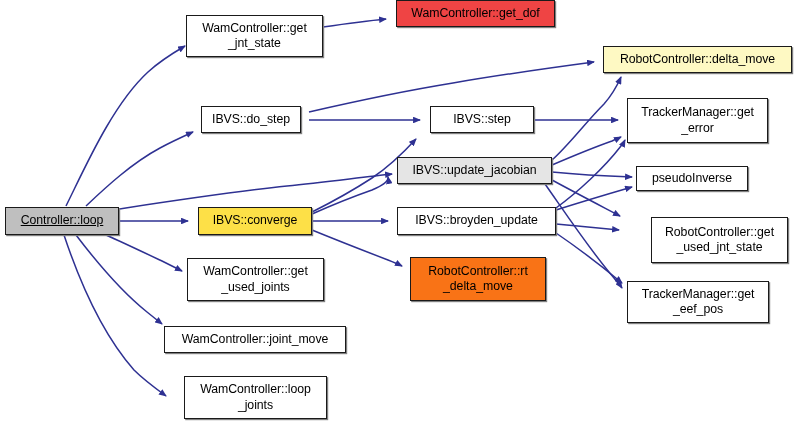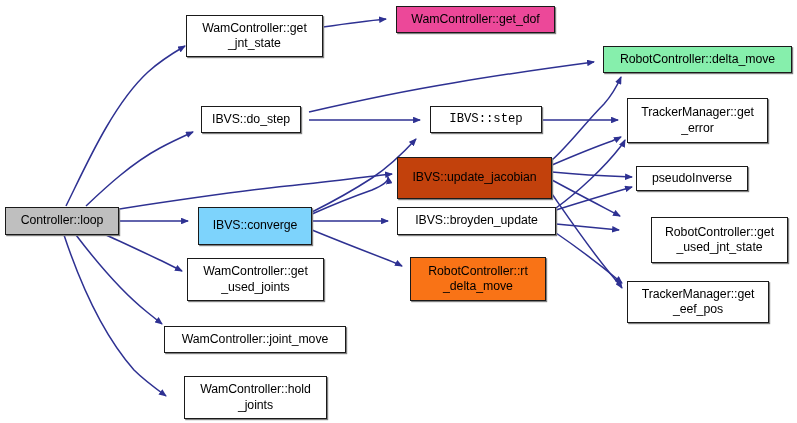--- a/index.html
+++ b/index.html
@@ -89,7 +89,7 @@
       <div class="node current" style="left: 5px; top: 207px; width: 114px; height: 28px; background: rgb(191, 191, 191); border-color: rgb(26, 26, 26); color: rgb(0, 0, 0);"><span class="node-label">Controller::loop</span></div>
       <div class="node" style="left: 186px; top: 15px; width: 137px; height: 42px; background: rgb(255, 255, 255); border-color: rgb(26, 26, 26); color: rgb(0, 0, 0);"><span class="node-label">WamController::get
 _jnt_state</span></div>
-      <div class="node" style="left: 396px; top: 6px; width: 159px; height: 27px; background: #ec4899; border-color: rgb(26, 26, 26); color: rgb(0, 0, 0);"><span class="node-label">WamController::get_dof</span></div>
+      <div class="node" style="left: 396px; top: 0; width: 159px; height: 27px; background: #ef4444; border-color: rgb(26, 26, 26); color: rgb(0, 0, 0);"><span class="node-label">WamController::get_dof</span></div>
       <div class="node" style="left: 201px; top: 106px; width: 100px; height: 27px; background: rgb(255, 255, 255); border-color: rgb(26, 26, 26); color: rgb(0, 0, 0);"><span class="node-label">IBVS::do_step</span></div>
       <div class="node" style="left: 430px; top: 106px; width: 112px; height: 27px; background: rgb(255, 255, 255); border-color: rgb(26, 26, 26); color: rgb(0, 0, 0); font-family: Liberation Mono, monospace;"><span class="node-label">IBVS::step</span></div>
       <div class="node" style="left: 603px; top: 46px; width: 189px; height: 27px; background: #86efac; border-color: rgb(26, 26, 26); color: rgb(0, 0, 0);"><span class="node-label">RobotController::delta_move</span></div>

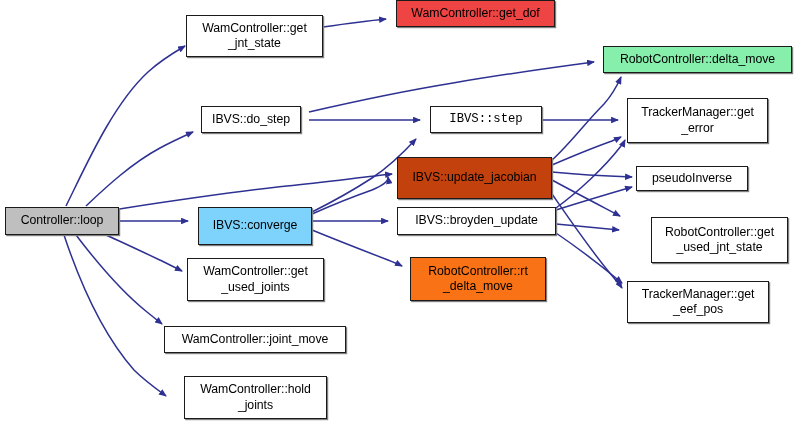--- a/index.html
+++ b/index.html
@@ -92,7 +92,7 @@
       <div class="node" style="left: 396px; top: 0; width: 159px; height: 27px; background: #ef4444; border-color: rgb(26, 26, 26); color: rgb(0, 0, 0);"><span class="node-label">WamController::get_dof</span></div>
       <div class="node" style="left: 201px; top: 106px; width: 100px; height: 27px; background: rgb(255, 255, 255); border-color: rgb(26, 26, 26); color: rgb(0, 0, 0);"><span class="node-label">IBVS::do_step</span></div>
       <div class="node" style="left: 430px; top: 106px; width: 112px; height: 27px; background: rgb(255, 255, 255); border-color: rgb(26, 26, 26); color: rgb(0, 0, 0); font-family: Liberation Mono, monospace;"><span class="node-label">IBVS::step</span></div>
-      <div class="node" style="left: 603px; top: 46px; width: 189px; height: 27px; background: #86efac; border-color: rgb(26, 26, 26); color: rgb(0, 0, 0);"><span class="node-label">RobotController::delta_move</span></div>
+      <div class="node" style="left: 603px; top: 46px; width: 189px; height: 27px; background: #fef9c3; border-color: rgb(26, 26, 26); color: rgb(0, 0, 0);"><span class="node-label">RobotController::delta_move</span></div>
       <div class="node" style="left: 627px; top: 98px; width: 141px; height: 45px; background: rgb(255, 255, 255); border-color: rgb(26, 26, 26); color: rgb(0, 0, 0);"><span class="node-label">TrackerManager::get
 _error</span></div>
       <div class="node" style="left: 397px; top: 157px; width: 155px; height: 42px; background: #c2410c; border-color: rgb(26, 26, 26); color: rgb(0, 0, 0);"><span class="node-label">IBVS::update_jacobian</span></div>

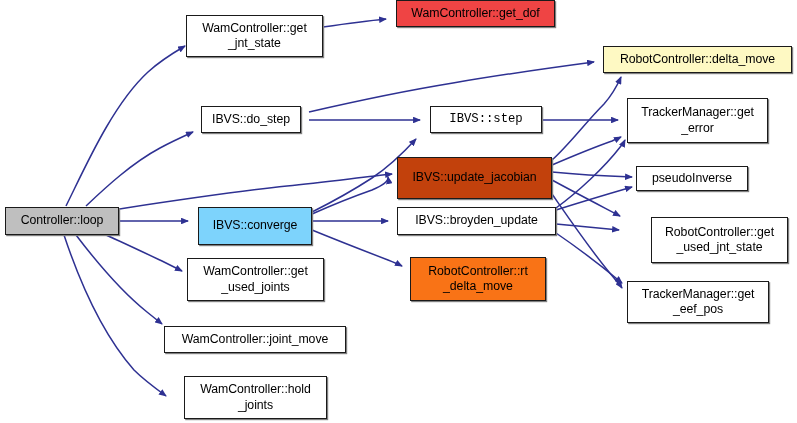--- a/index.html
+++ b/index.html
@@ -91,7 +91,7 @@
 _jnt_state</span></div>
       <div class="node" style="left: 396px; top: 0; width: 159px; height: 27px; background: #ef4444; border-color: rgb(26, 26, 26); color: rgb(0, 0, 0);"><span class="node-label">WamController::get_dof</span></div>
       <div class="node" style="left: 201px; top: 106px; width: 100px; height: 27px; background: rgb(255, 255, 255); border-color: rgb(26, 26, 26); color: rgb(0, 0, 0);"><span class="node-label">IBVS::do_step</span></div>
-      <div class="node" style="left: 430px; top: 106px; width: 112px; height: 27px; background: rgb(255, 255, 255); border-color: rgb(26, 26, 26); color: rgb(0, 0, 0); font-family: Liberation Mono, monospace;"><span class="node-label">IBVS::step</span></div>
+      <div class="node" style="left: 430px; top: 106px; width: 104px; height: 27px; background: rgb(255, 255, 255); border-color: rgb(26, 26, 26); color: rgb(0, 0, 0);"><span class="node-label">IBVS::step</span></div>
       <div class="node" style="left: 603px; top: 46px; width: 189px; height: 27px; background: #fef9c3; border-color: rgb(26, 26, 26); color: rgb(0, 0, 0);"><span class="node-label">RobotController::delta_move</span></div>
       <div class="node" style="left: 627px; top: 98px; width: 141px; height: 45px; background: rgb(255, 255, 255); border-color: rgb(26, 26, 26); color: rgb(0, 0, 0);"><span class="node-label">TrackerManager::get
 _error</span></div>

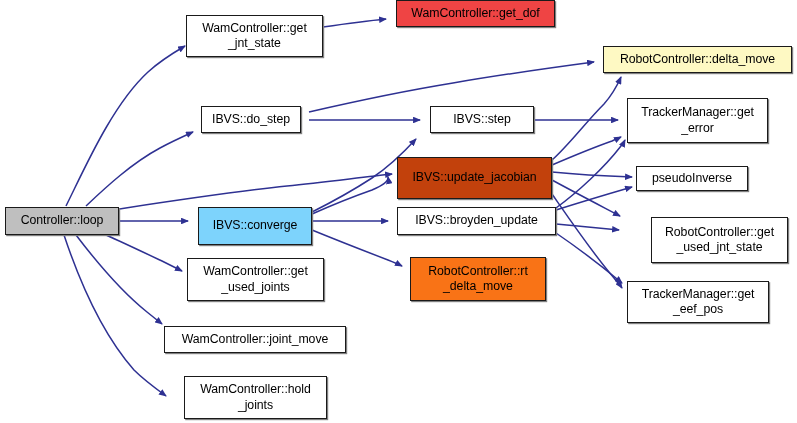--- a/index.html
+++ b/index.html
@@ -95,7 +95,7 @@
       <div class="node" style="left: 603px; top: 46px; width: 189px; height: 27px; background: #fef9c3; border-color: rgb(26, 26, 26); color: rgb(0, 0, 0);"><span class="node-label">RobotController::delta_move</span></div>
       <div class="node" style="left: 627px; top: 98px; width: 141px; height: 45px; background: rgb(255, 255, 255); border-color: rgb(26, 26, 26); color: rgb(0, 0, 0);"><span class="node-label">TrackerManager::get
 _error</span></div>
-      <div class="node" style="left: 397px; top: 157px; width: 155px; height: 42px; background: #c2410c; border-color: rgb(26, 26, 26); color: rgb(0, 0, 0);"><span class="node-label">IBVS::update_jacobian</span></div>
+      <div class="node" style="left: 397px; top: 157px; width: 155px; height: 27px; background: #e5e5e5; border-color: rgb(26, 26, 26); color: rgb(0, 0, 0);"><span class="node-label">IBVS::update_jacobian</span></div>
       <div class="node" style="left: 636px; top: 166px; width: 112px; height: 25px; background: rgb(255, 255, 255); border-color: rgb(26, 26, 26); color: rgb(0, 0, 0);"><span class="node-label">pseudoInverse</span></div>
       <div class="node" style="left: 198px; top: 207px; width: 114px; height: 38px; background: #7dd3fc; border-color: rgb(26, 26, 26); color: rgb(0, 0, 0);"><span class="node-label">IBVS::converge</span></div>
       <div class="node" style="left: 397px; top: 207px; width: 159px; height: 28px; background: rgb(255, 255, 255); border-color: rgb(26, 26, 26); color: rgb(0, 0, 0); text-align: center;"><span class="node-label">IBVS::broyden_update</span></div>

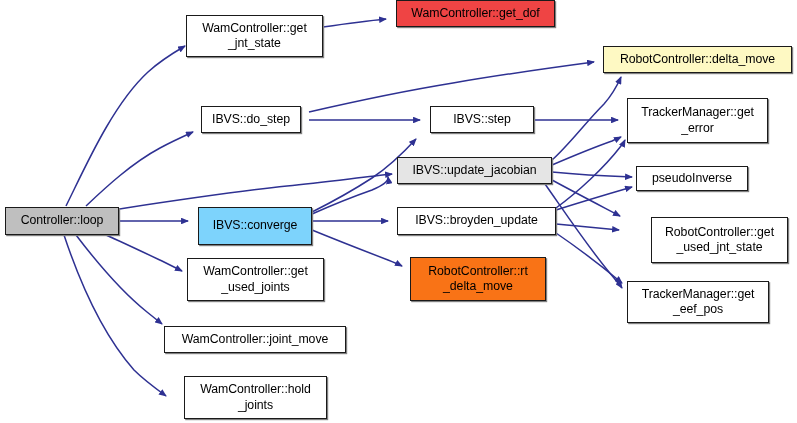--- a/index.html
+++ b/index.html
@@ -42,6 +42,7 @@
   }
   .node.current {
     background: #bfbfbf;
+    text-decoration: underline;
   }
   .node-label {
     display: block;

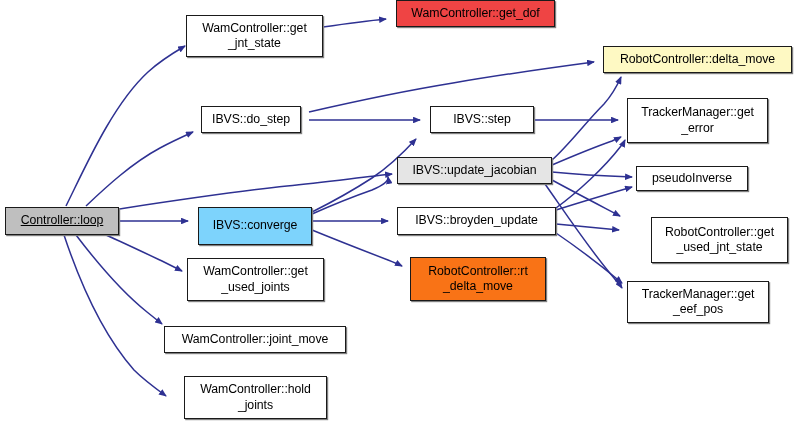--- a/index.html
+++ b/index.html
@@ -98,7 +98,7 @@
 _error</span></div>
       <div class="node" style="left: 397px; top: 157px; width: 155px; height: 27px; background: #e5e5e5; border-color: rgb(26, 26, 26); color: rgb(0, 0, 0);"><span class="node-label">IBVS::update_jacobian</span></div>
       <div class="node" style="left: 636px; top: 166px; width: 112px; height: 25px; background: rgb(255, 255, 255); border-color: rgb(26, 26, 26); color: rgb(0, 0, 0);"><span class="node-label">pseudoInverse</span></div>
-      <div class="node" style="left: 198px; top: 207px; width: 114px; height: 38px; background: #7dd3fc; border-color: rgb(26, 26, 26); color: rgb(0, 0, 0);"><span class="node-label">IBVS::converge</span></div>
+      <div class="node" style="left: 198px; top: 207px; width: 114px; height: 28px; background: #fde047; border-color: rgb(26, 26, 26); color: rgb(0, 0, 0);"><span class="node-label">IBVS::converge</span></div>
       <div class="node" style="left: 397px; top: 207px; width: 159px; height: 28px; background: rgb(255, 255, 255); border-color: rgb(26, 26, 26); color: rgb(0, 0, 0); text-align: center;"><span class="node-label">IBVS::broyden_update</span></div>
       <div class="node" style="left: 651px; top: 217px; width: 137px; height: 46px; background: rgb(255, 255, 255); border-color: rgb(26, 26, 26); color: rgb(0, 0, 0);"><span class="node-label">RobotController::get
 _used_jnt_state</span></div>

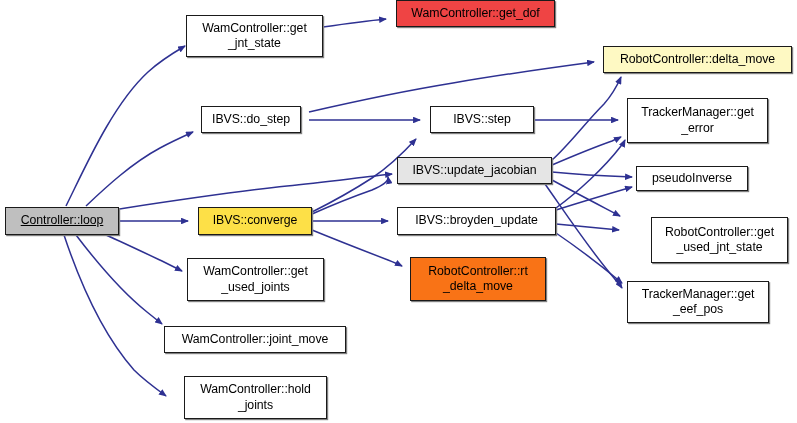--- a/index.html
+++ b/index.html
@@ -109,7 +109,7 @@
       <div class="node" style="left: 627px; top: 281px; width: 142px; height: 42px; background: rgb(255, 255, 255); border-color: rgb(26, 26, 26); color: rgb(0, 0, 0);"><span class="node-label">TrackerManager::get
 _eef_pos</span></div>
       <div class="node" style="left: 164px; top: 326px; width: 182px; height: 27px; background: rgb(255, 255, 255); border-color: rgb(26, 26, 26); color: rgb(0, 0, 0);"><span class="node-label">WamController::joint_move</span></div>
-      <div class="node" style="left: 184px; top: 376px; width: 143px; height: 43px; background: rgb(255, 255, 255); border-color: rgb(26, 26, 26); color: rgb(0, 0, 0);"><span class="node-label">WamController::hold
+      <div class="node" style="left: 184px; top: 376px; width: 143px; height: 43px; background: rgb(255, 255, 255); border-color: rgb(26, 26, 26); color: rgb(0, 0, 0);"><span class="node-label">WamController::loop
 _joints</span></div>
     </div>
 </div>

